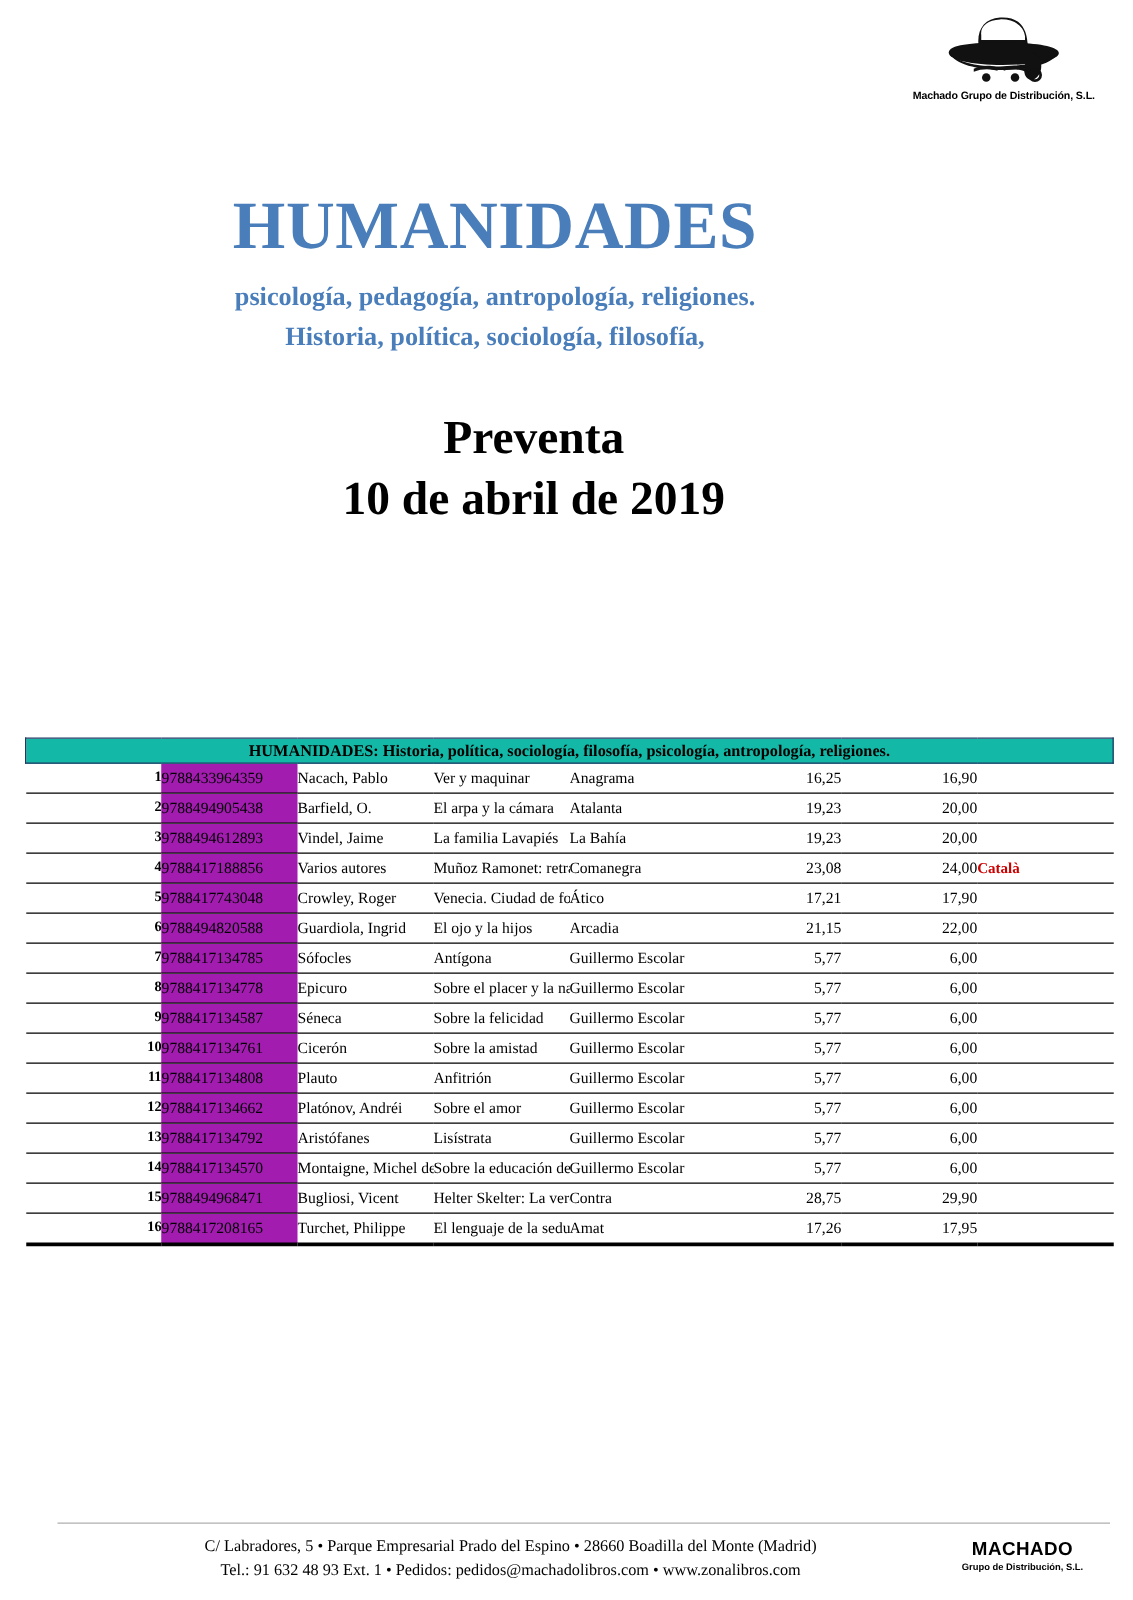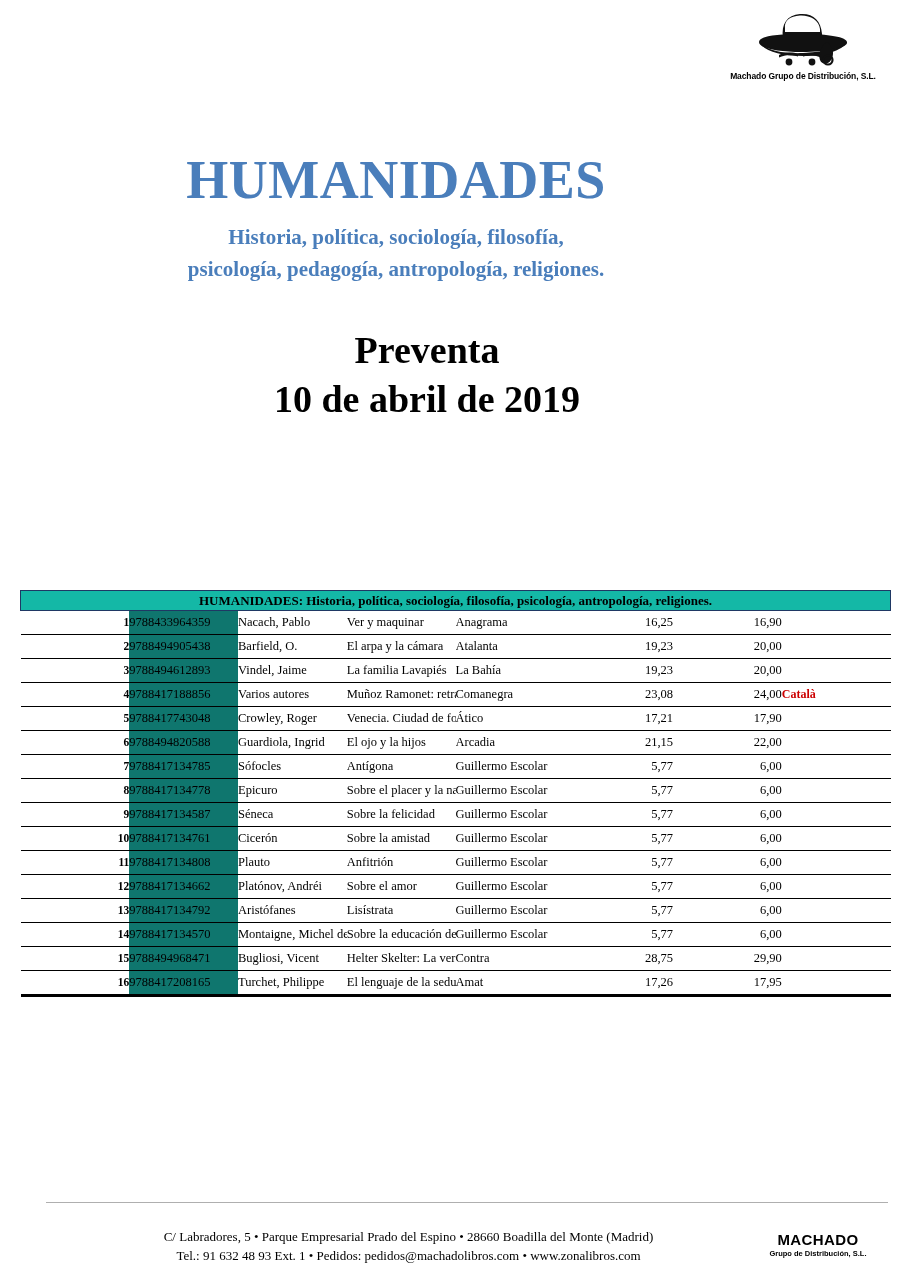--- a/index.html
+++ b/index.html
@@ -245,8 +245,8 @@
 <div class="titles">
   <div class="main-title">HUMANIDADES</div>
   <div class="subtitle">
+    <div>psicología, pedagogía, antropología, religiones.</div>
     <div>Historia, política, sociología, filosofía,</div>
-    <div>psicología, pedagogía, antropología, religiones.</div>
   </div>
 </div>
 

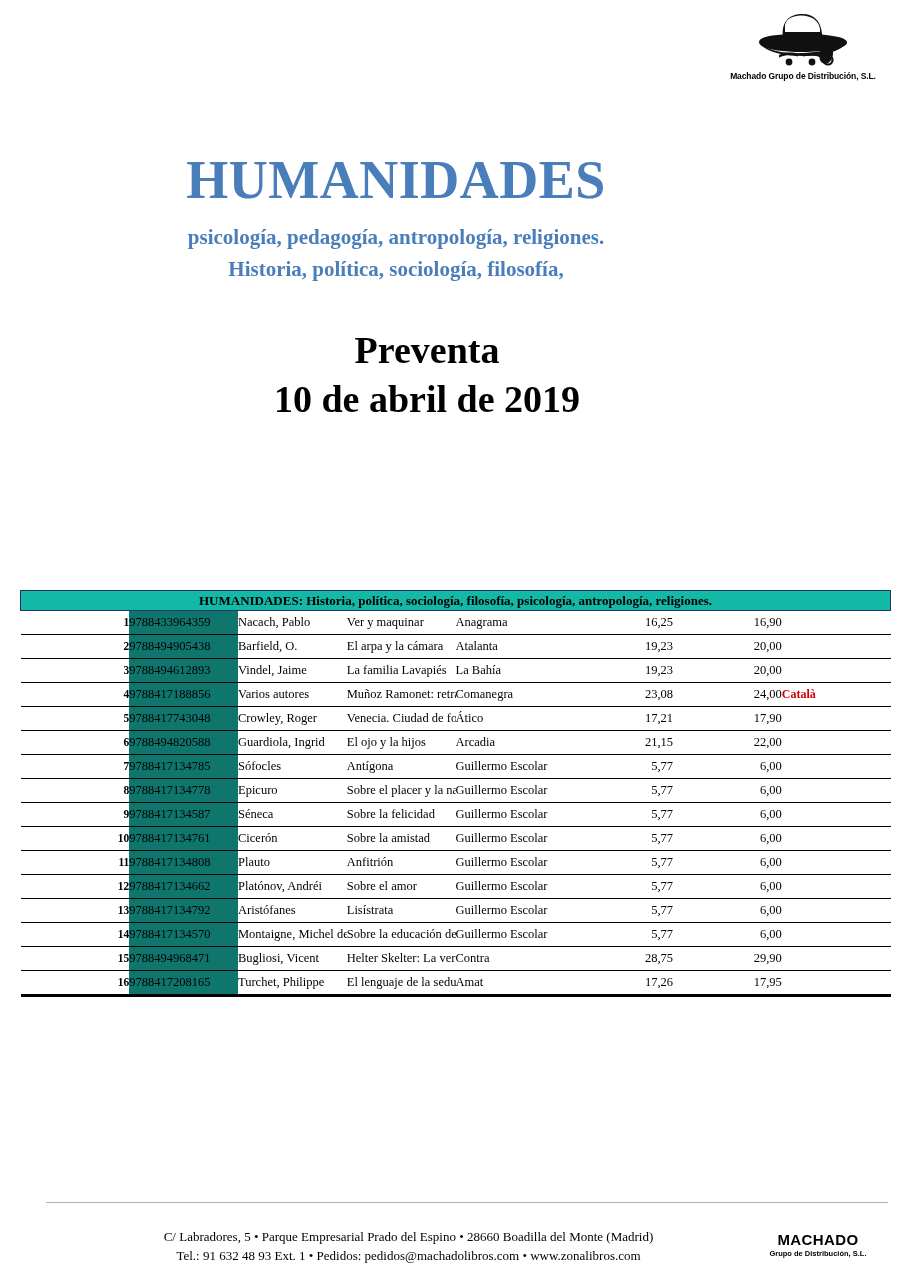--- a/index.html
+++ b/index.html
@@ -138,7 +138,7 @@
   }
   td.c-isbn {
     width: 108px;
-    background: #0f766e;
+    background: #a21caf;
     text-align: left;
     font-size: 12.5px;
     padding-left: 2px;

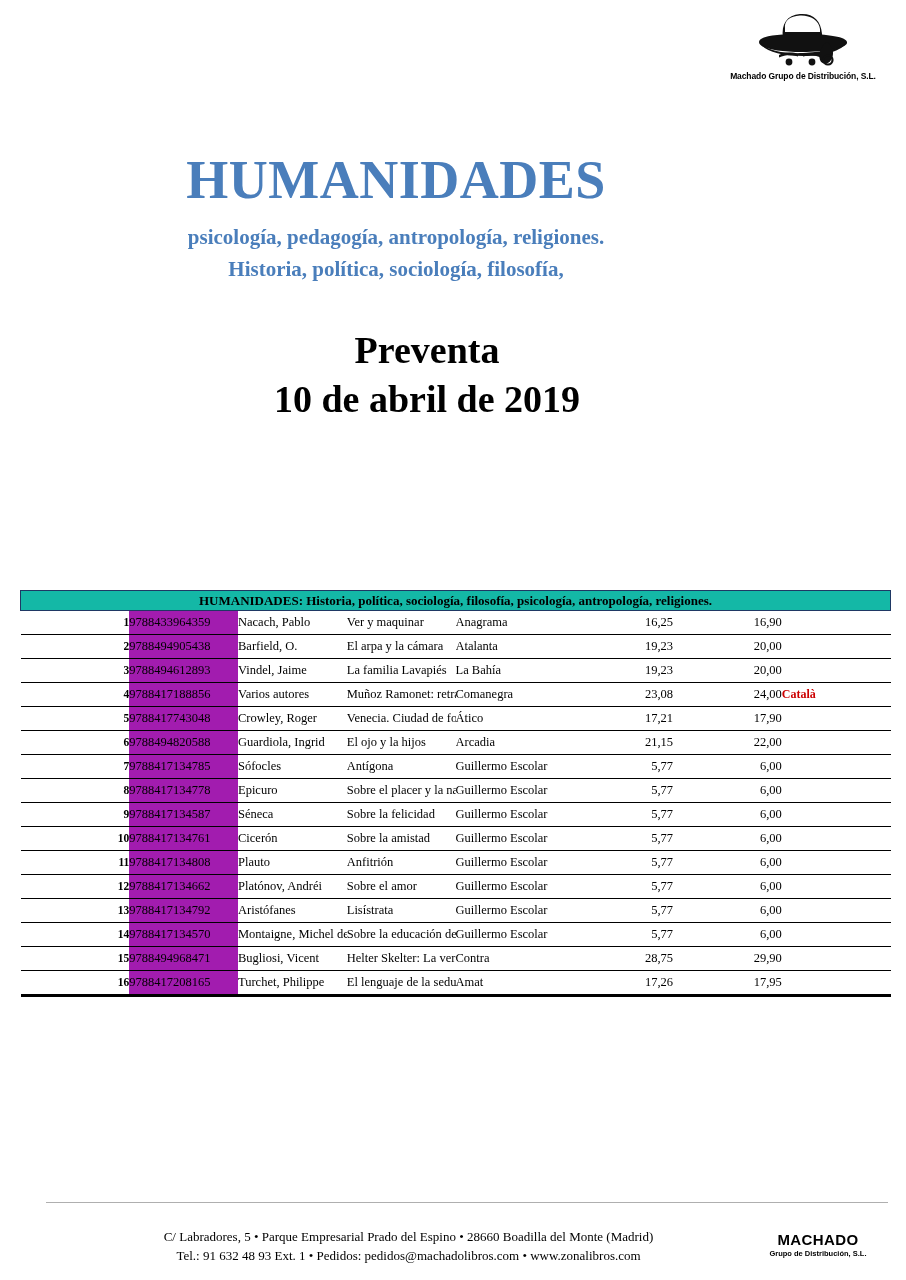--- a/index.html
+++ b/index.html
@@ -179,7 +179,7 @@
     right: 18px;
     bottom: 14px;
     border-top: 1px solid #AFAFAF;
-    padding-top: 25px;
+    padding-top: 9px;
     display: flex;
     align-items: flex-start;
     justify-content: space-between;

